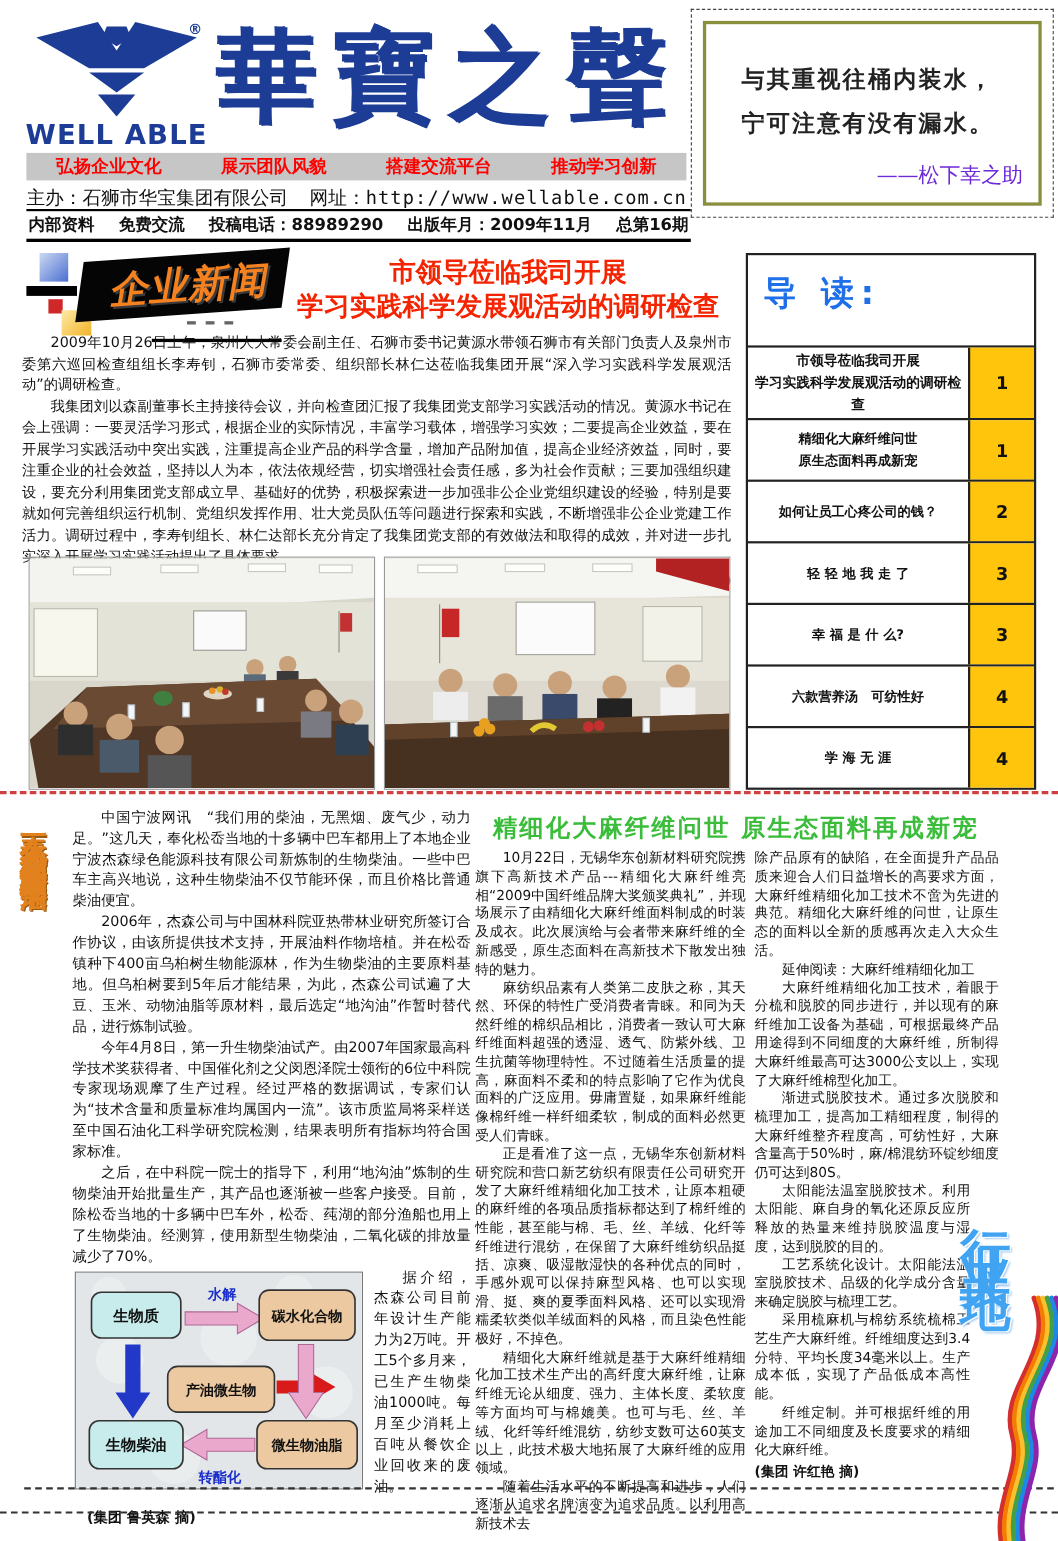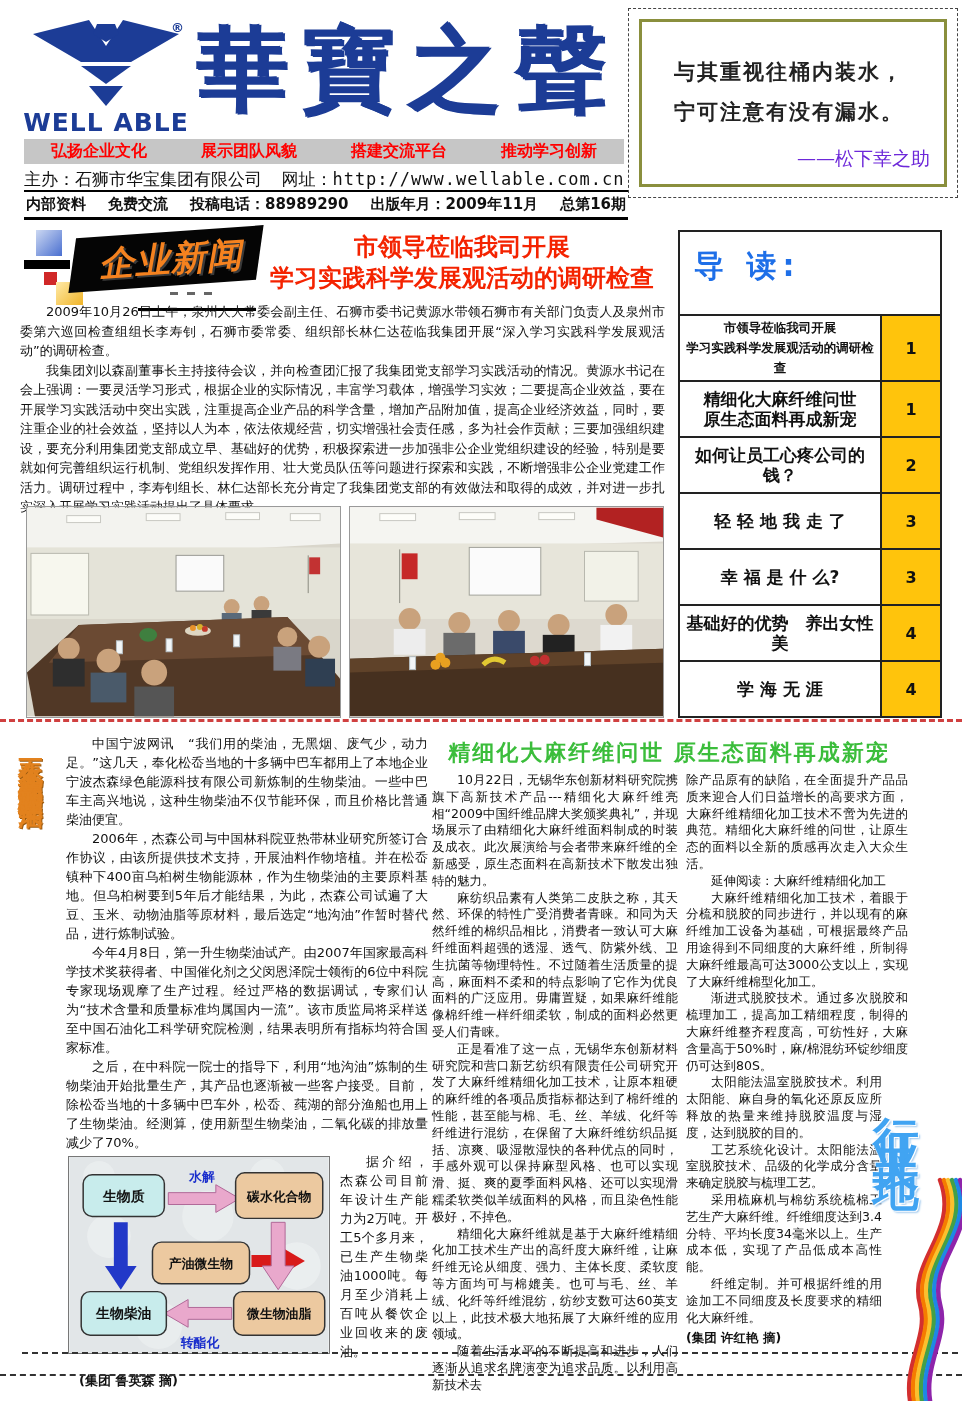--- a/index.html
+++ b/index.html
@@ -57,7 +57,7 @@
                font-size:30px;letter-spacing:6px;border-radius:26px;}
   .guide-row{flex:1;display:flex;border-top:2px solid #222;}
   .g-title{flex:1;display:flex;align-items:center;justify-content:center;text-align:center;
-           font-weight:bold;font-size:17px;line-height:20px;white-space:pre-line;padding:2px 4px;}
+           font-weight:bold;font-size:12px;line-height:20px;white-space:pre-line;padding:2px 4px;}
   .g-page{width:58px;background:#ffc40c;border-left:2px solid #222;display:flex;align-items:center;
           justify-content:center;font-weight:bold;font-size:16px;}
 

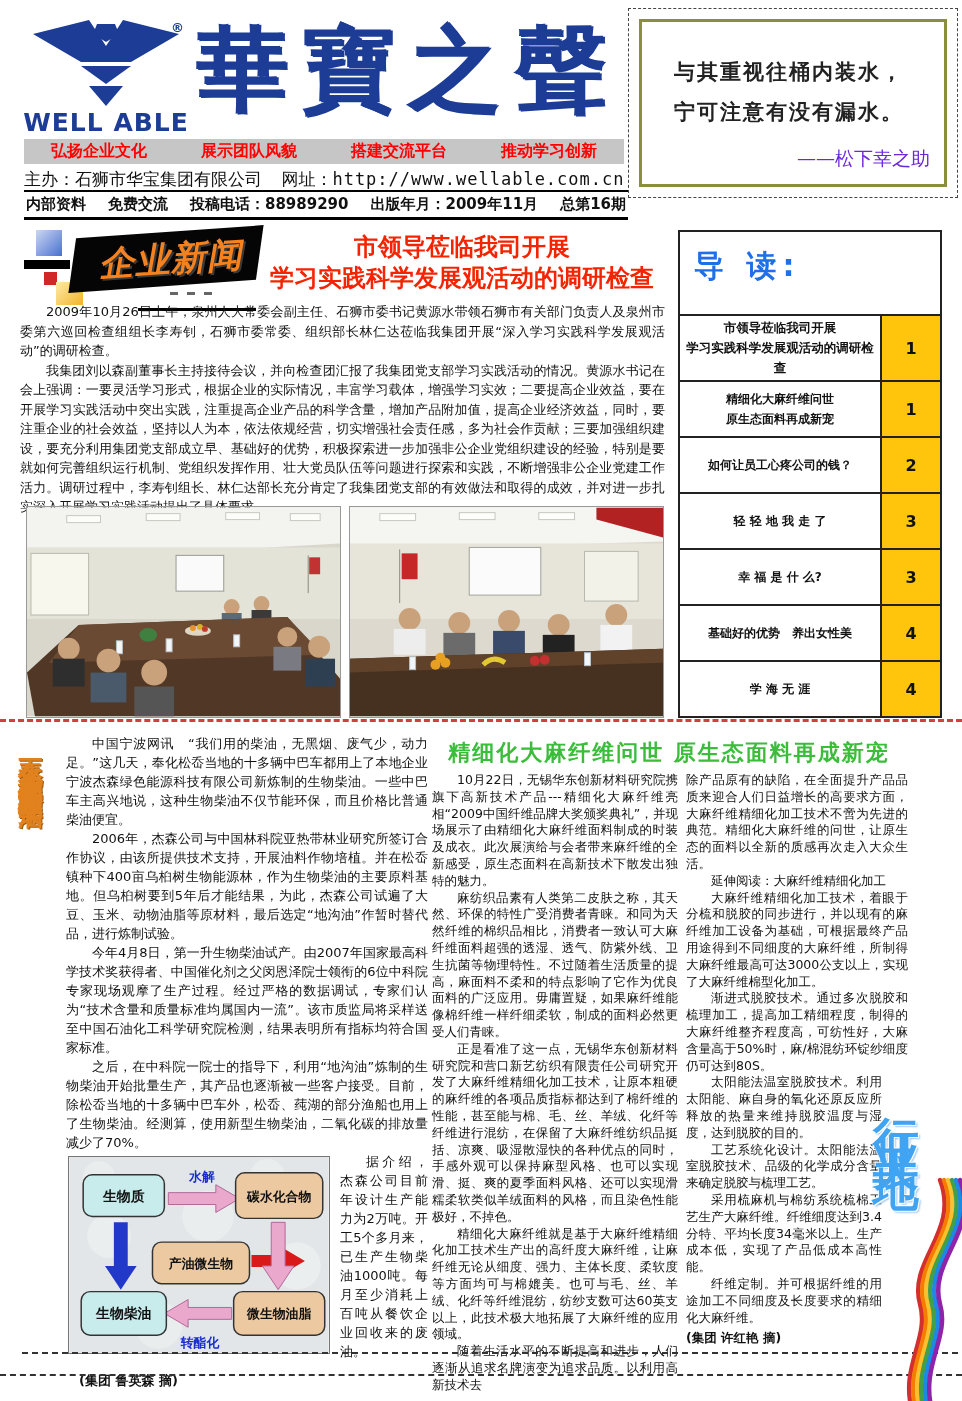--- a/index.html
+++ b/index.html
@@ -260,7 +260,7 @@
       <div class="g-page">3</div>
     </div>
     <div class="guide-row">
-      <div class="g-title">基础好的优势　养出女性美</div>
+      <div class="g-title">六款营养汤　可纺性好</div>
       <div class="g-page">4</div>
     </div>
     <div class="guide-row">

